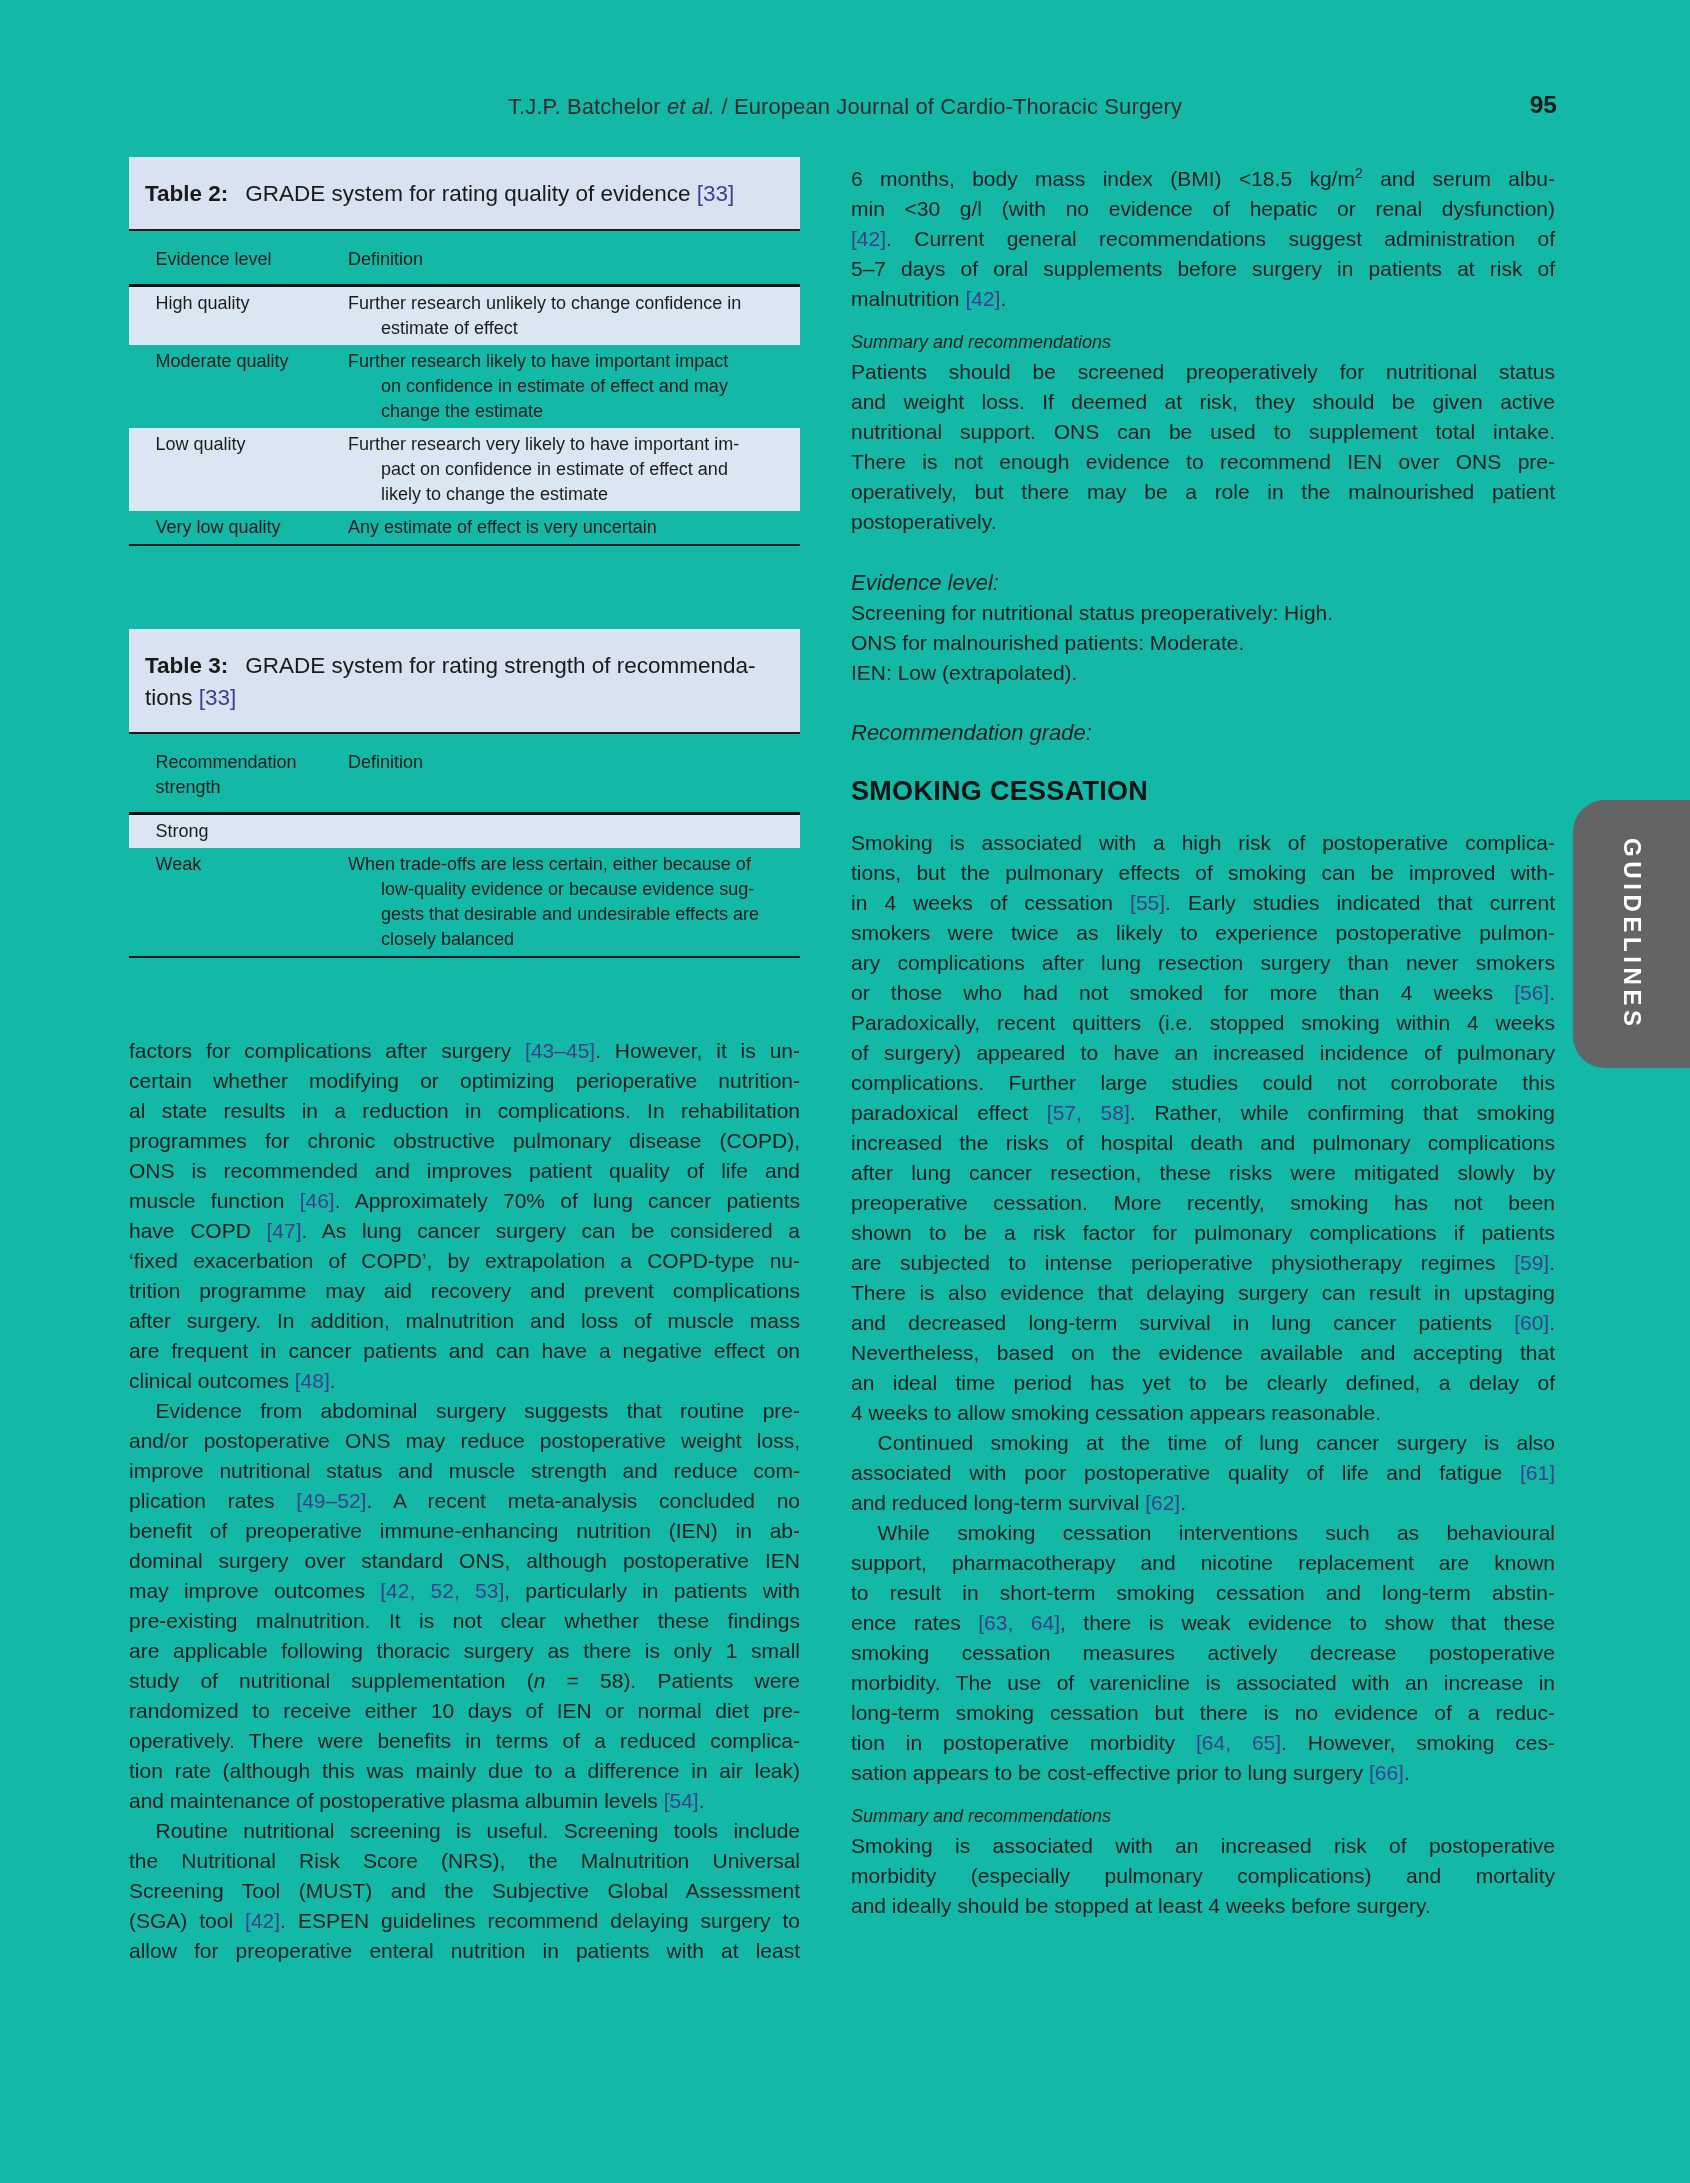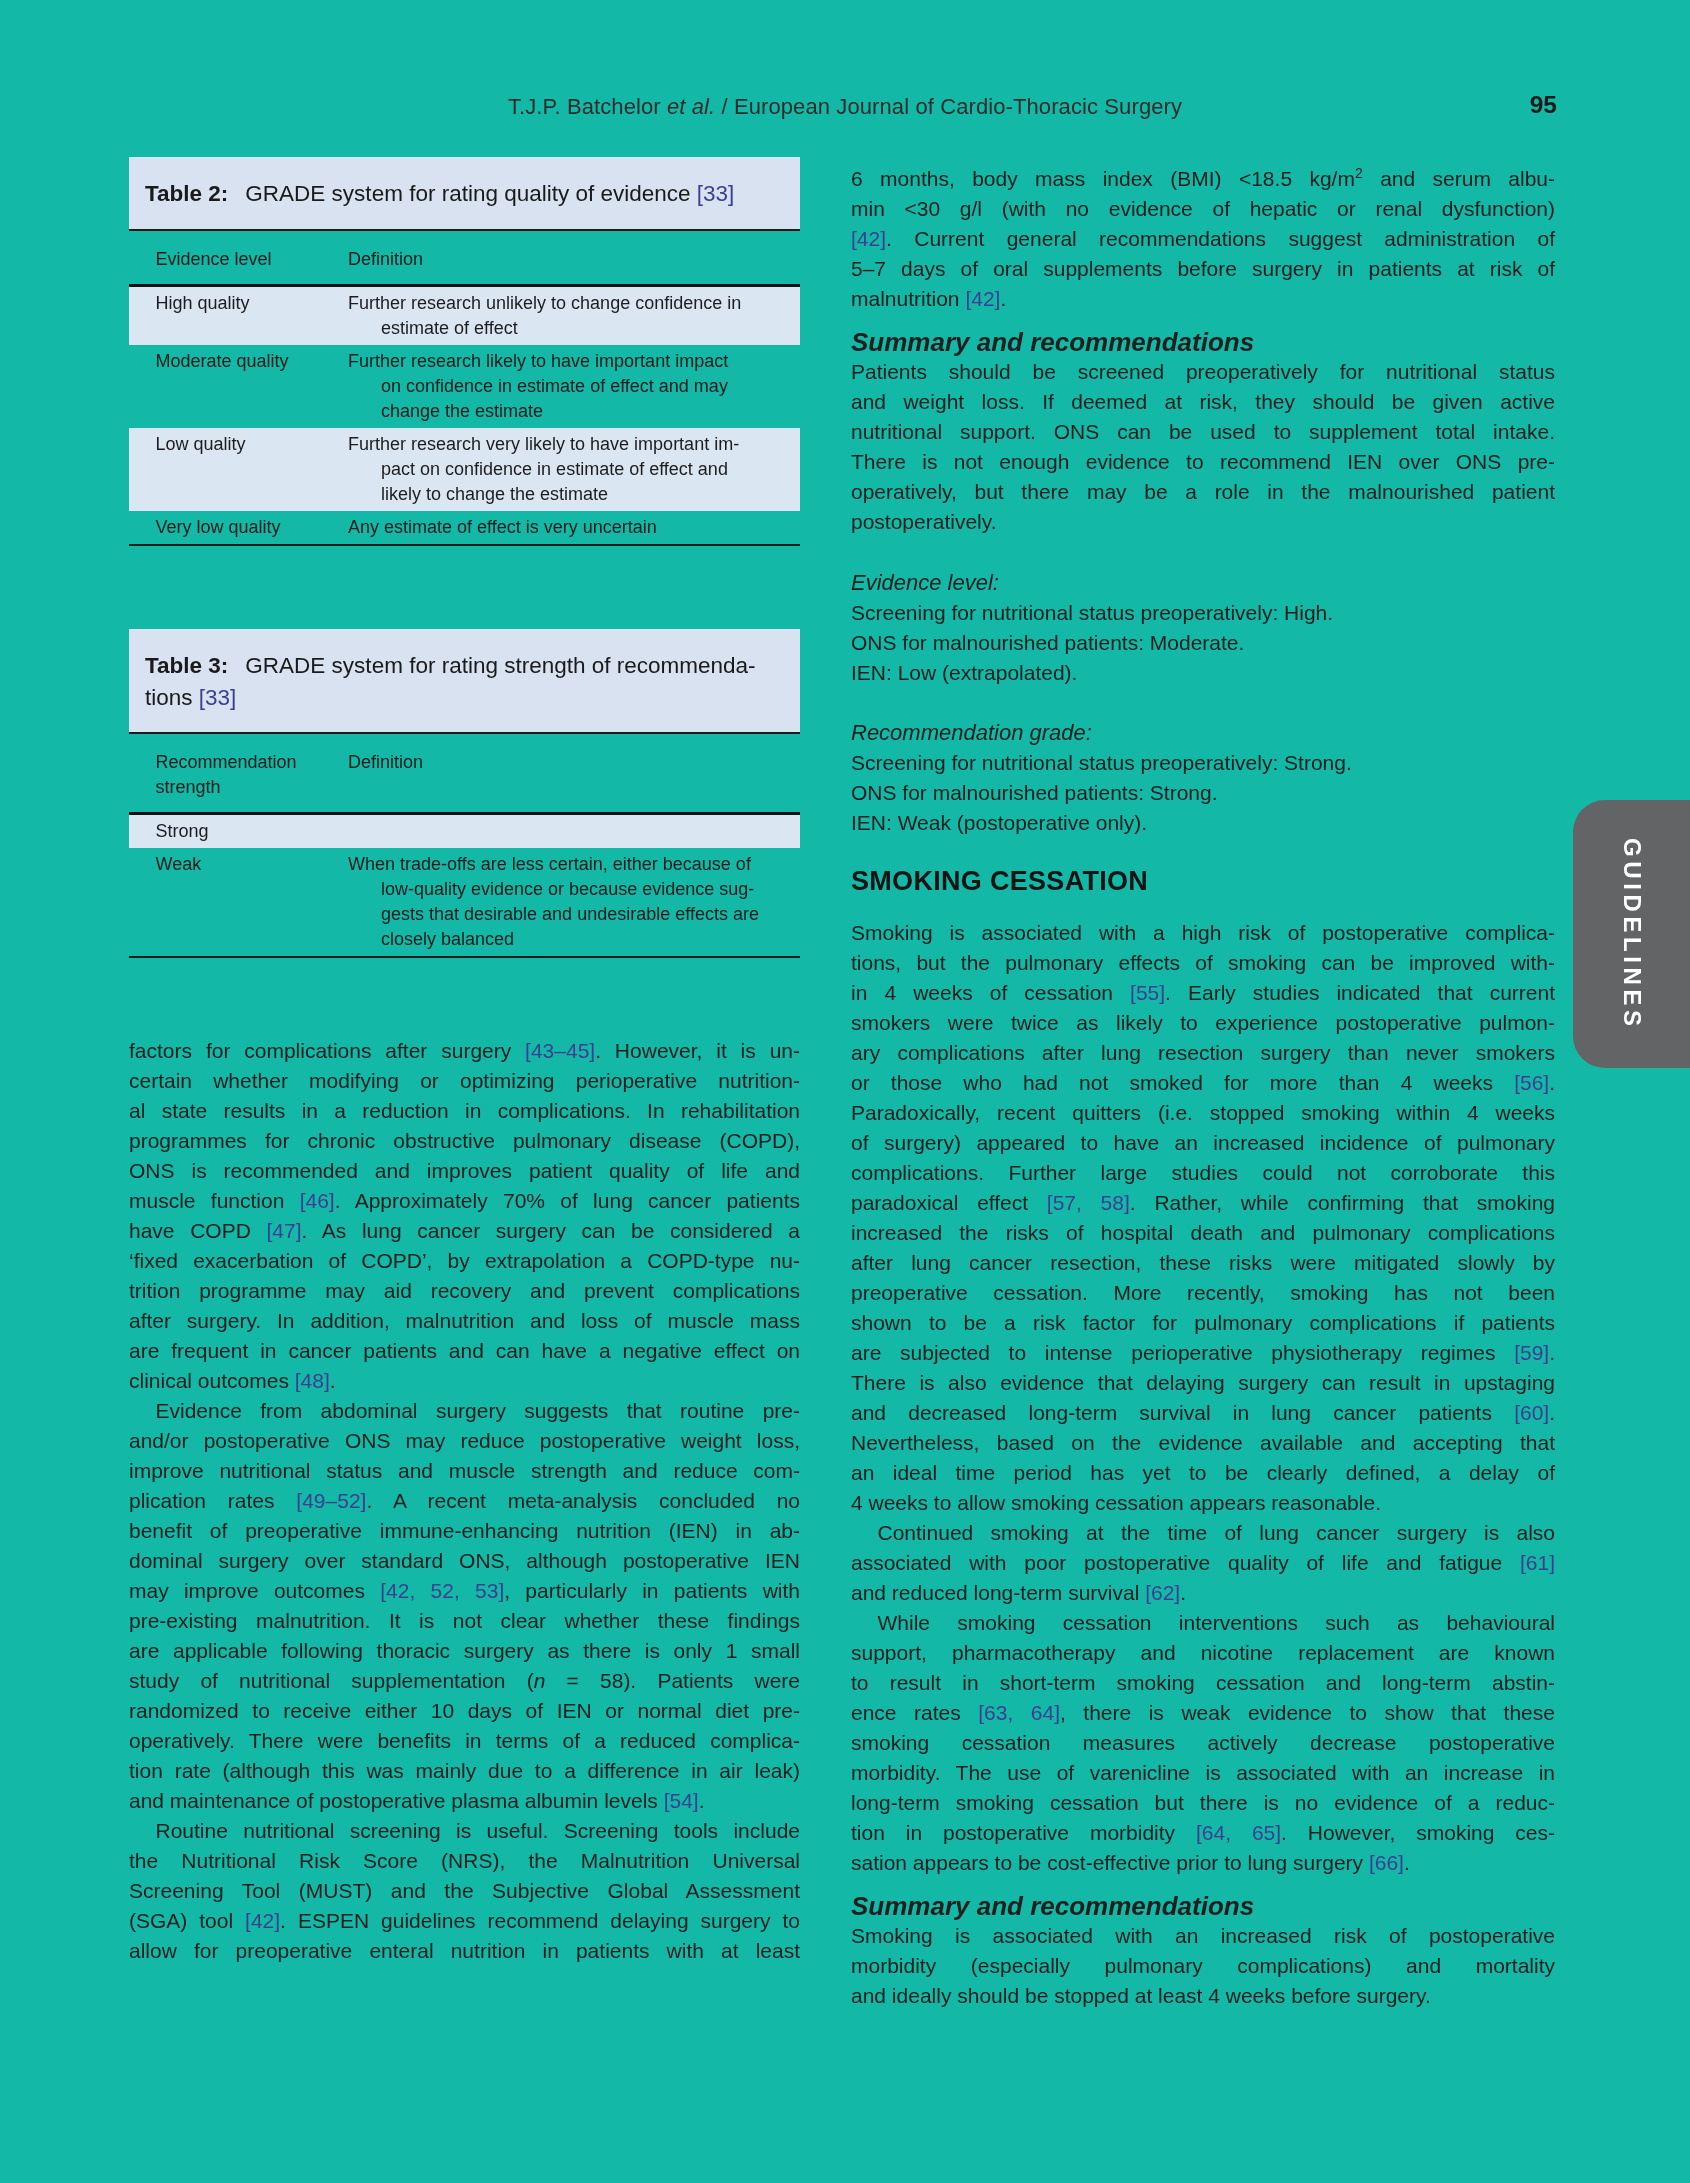--- a/index.html
+++ b/index.html
@@ -38,7 +38,7 @@
   .line sup{font-size:14px;line-height:0;}
   .line i{font-style:italic;}
   
-  .h-bi{font-weight:bold;font-style:italic;font-size:26px;line-height:30px;margin-top:13.3px;}
+  .h-bi{font-weight:normal;font-style:italic;font-size:18px;line-height:30px;margin-top:13.3px;}
   .h-i{font-style:italic;font-size:22px;line-height:30px;margin-top:30.5px;}
   .h-section{font-weight:bold;font-size:27px;line-height:33px;letter-spacing:0.3px;
              margin-top:26.5px;margin-bottom:20px;color:#141414;}

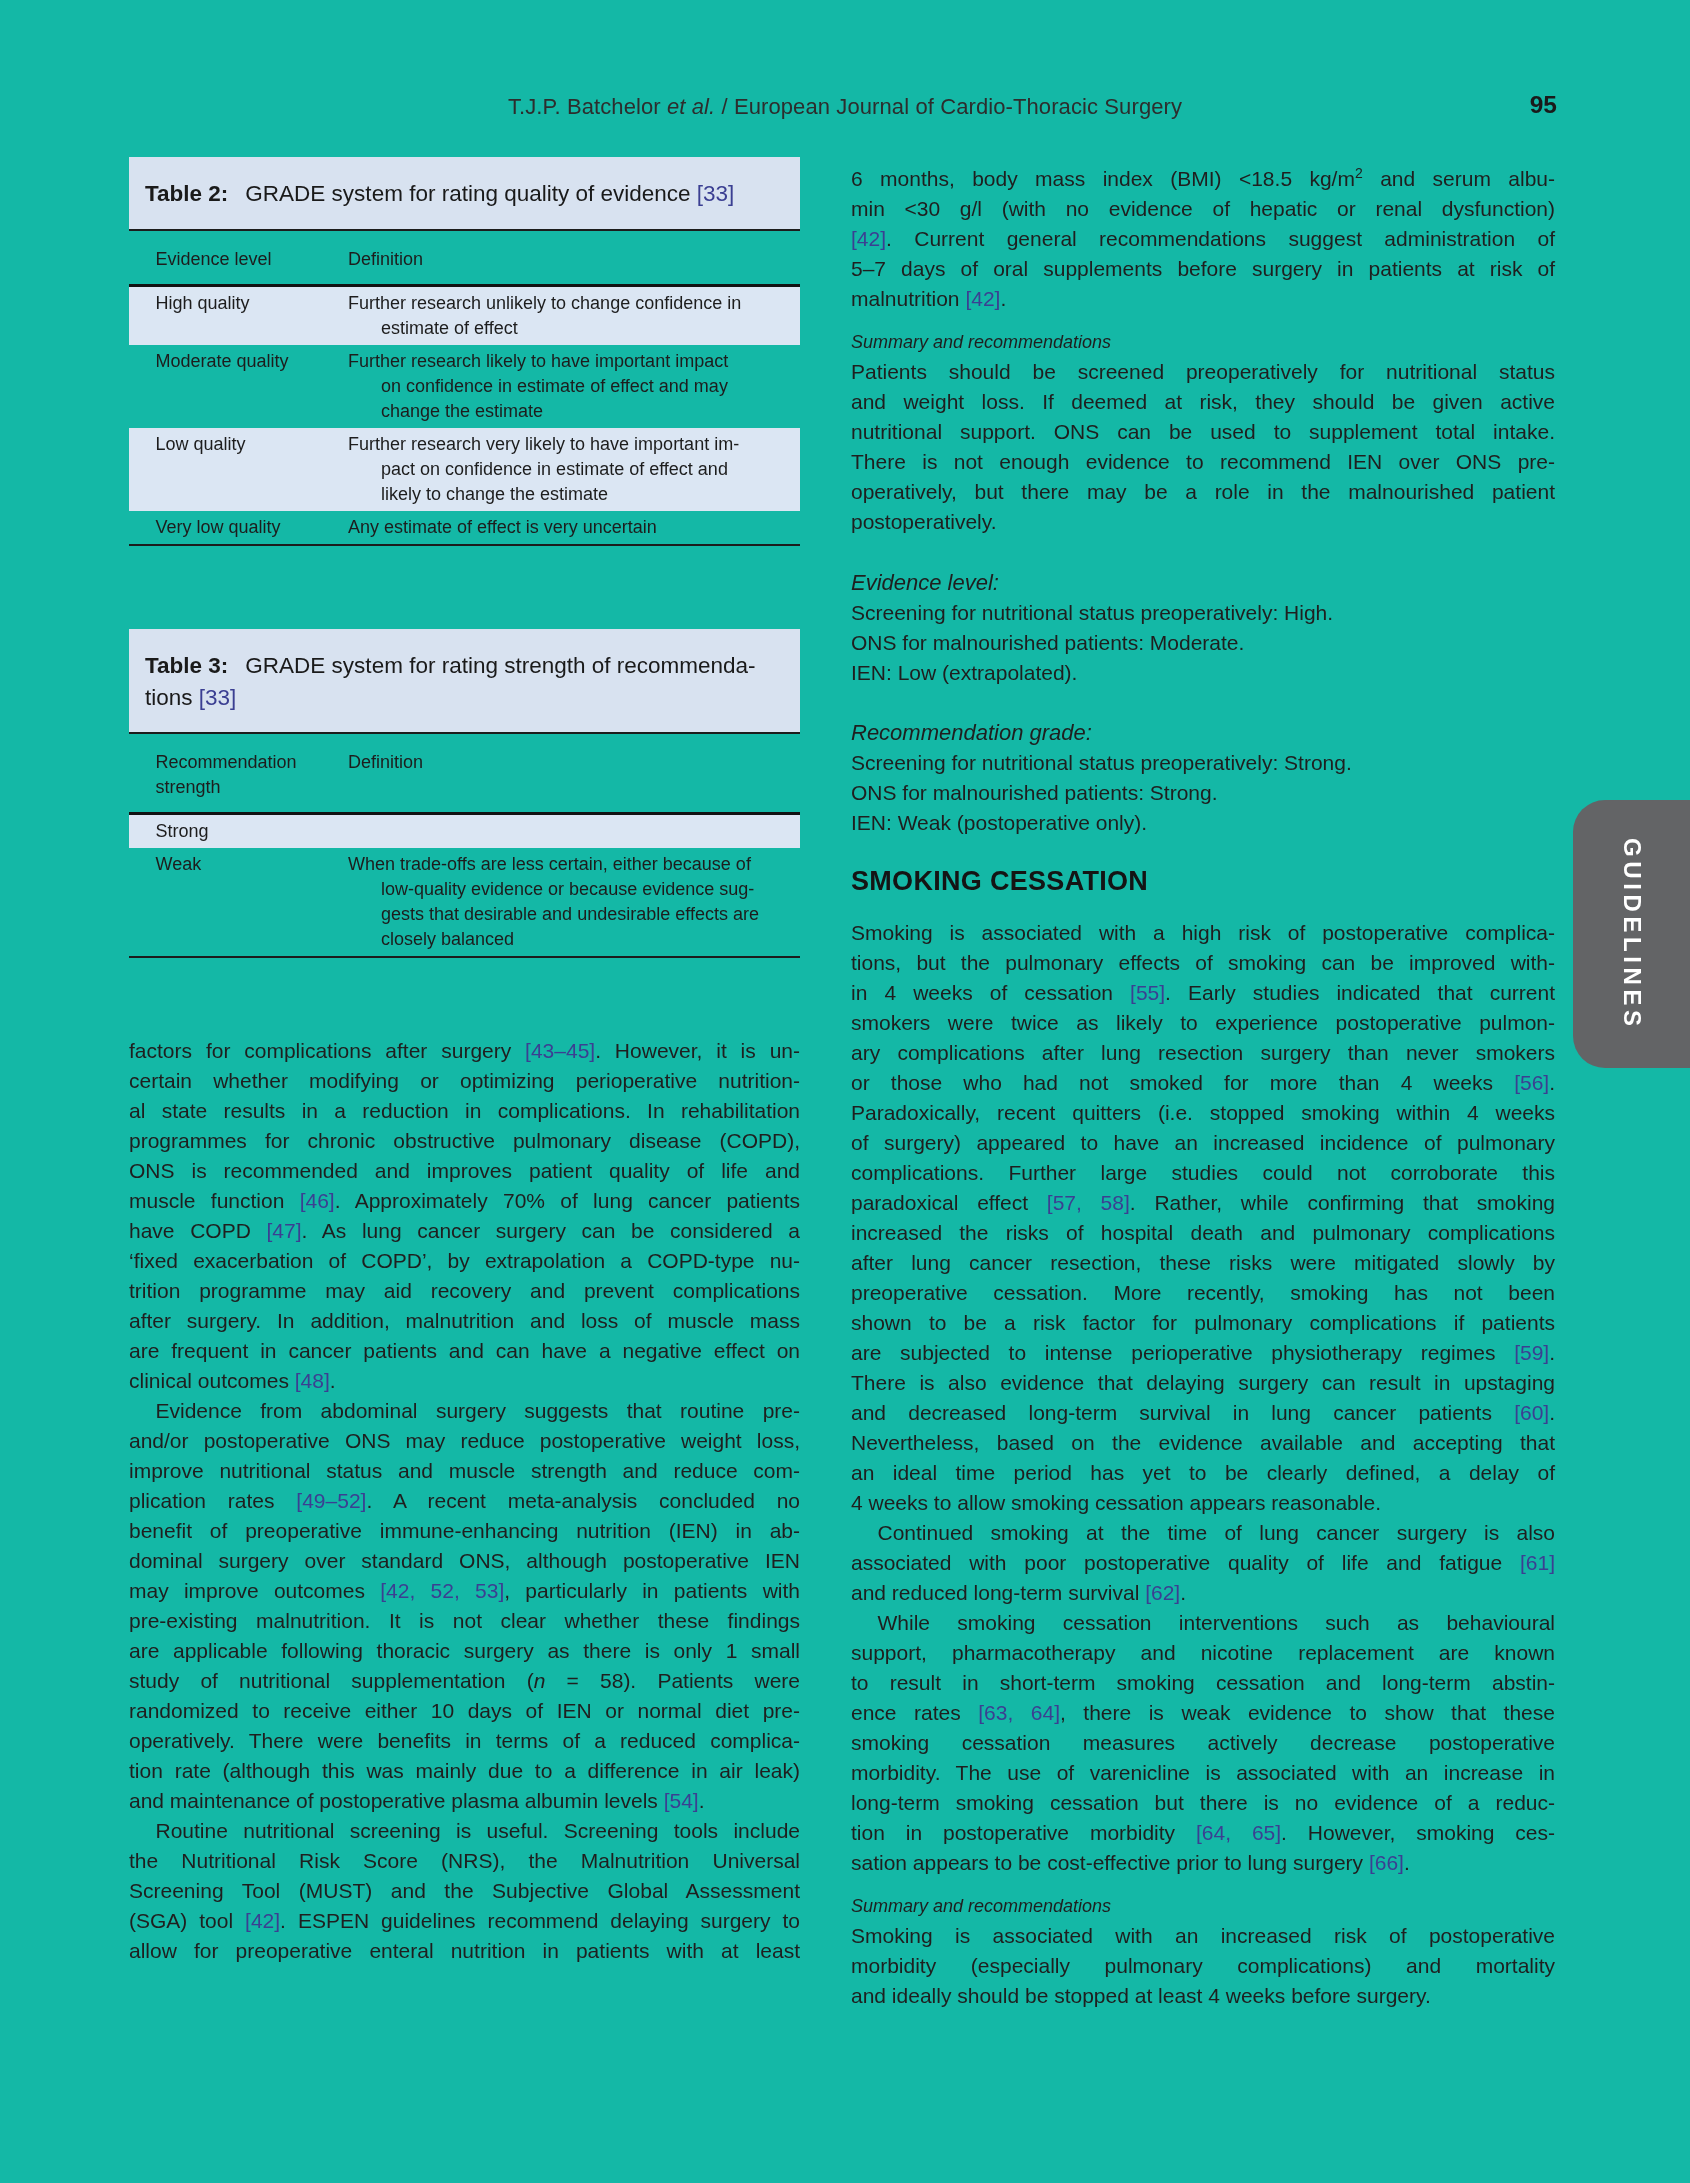--- a/index.html
+++ b/index.html
@@ -180,11 +180,6 @@
         <div class="line end"><span>IEN: Low (extrapolated).</span></div>
       </div>
       <div class="h-i">Recommendation grade:</div>
-      <div>
-        <div class="line end"><span>Screening for nutritional status preoperatively: Strong.</span></div>
-        <div class="line end"><span>ONS for malnourished patients: Strong.</span></div>
-        <div class="line end"><span>IEN: Weak (postoperative only).</span></div>
-      </div>
       <div class="h-section">SMOKING CESSATION</div>
       <div>
         <div class="line"><span>Smoking is associated with a high risk of postoperative complica-</span></div>

